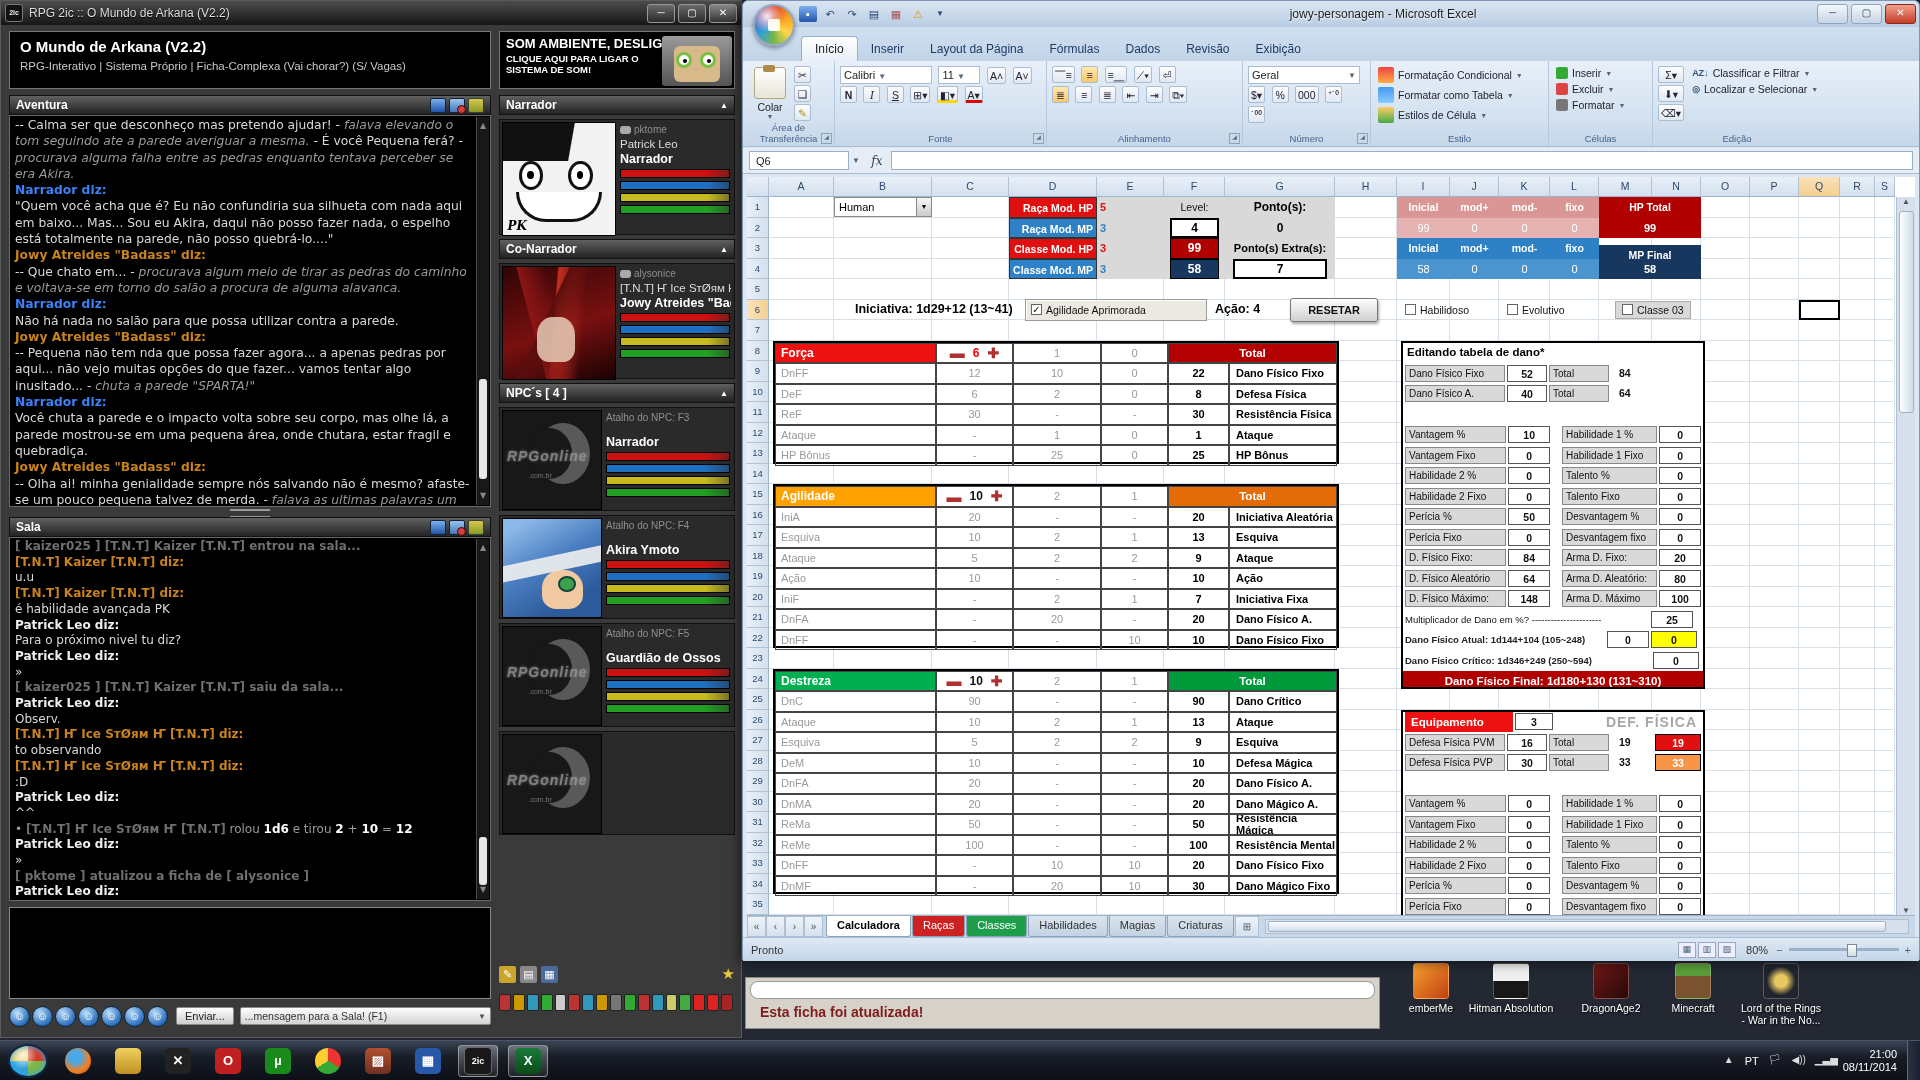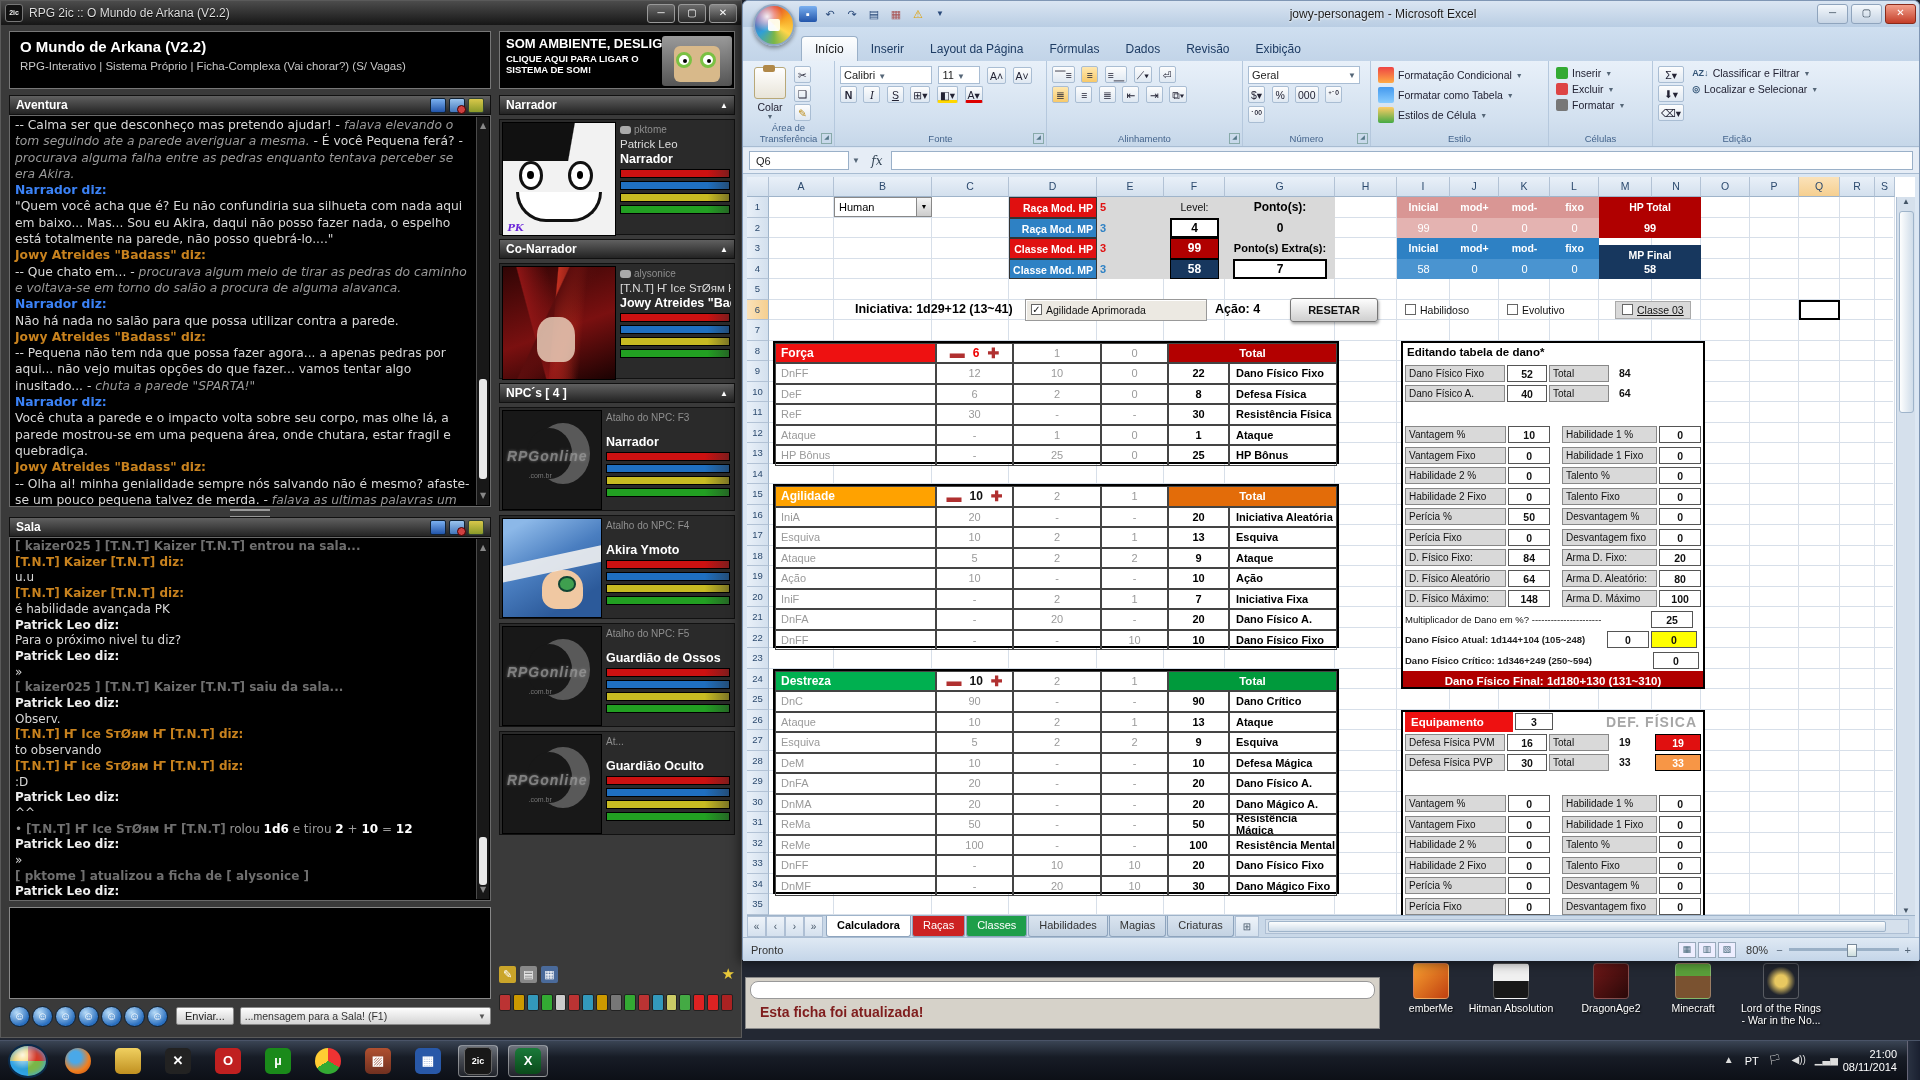--- a/index.html
+++ b/index.html
@@ -69,7 +69,7 @@
   .av-pk .eyeL{left:14%;} .av-pk .eyeR{left:58%;}
   .av-pk .eyeL:after,.av-pk .eyeR:after{content:"";position:absolute;left:30%;top:30%;width:35%;height:35%;background:#000;border-radius:50%;}
   .av-pk .grin{position:absolute;left:12%;top:62%;width:76%;height:26%;border:3px solid #111;border-top:none;border-radius:0 0 40px 40px;box-sizing:border-box;background:#fff;}
-  .av-pk .sig{position:absolute;left:4%;bottom:2%;font-family:"DejaVu Serif",serif;font-style:italic;font-weight:bold;font-size:10px;color:#6d28d9;}
+  .av-pk .sig{position:absolute;left:4%;bottom:2%;font-family:"DejaVu Serif",serif;font-style:italic;font-weight:bold;font-size:12px;color:#000000;}
   .av-red{background:
     linear-gradient(115deg,transparent 40%,#5c0d0d 41%,transparent 60%),
     linear-gradient(75deg,transparent 30%,#8c1515 31%,transparent 52%),

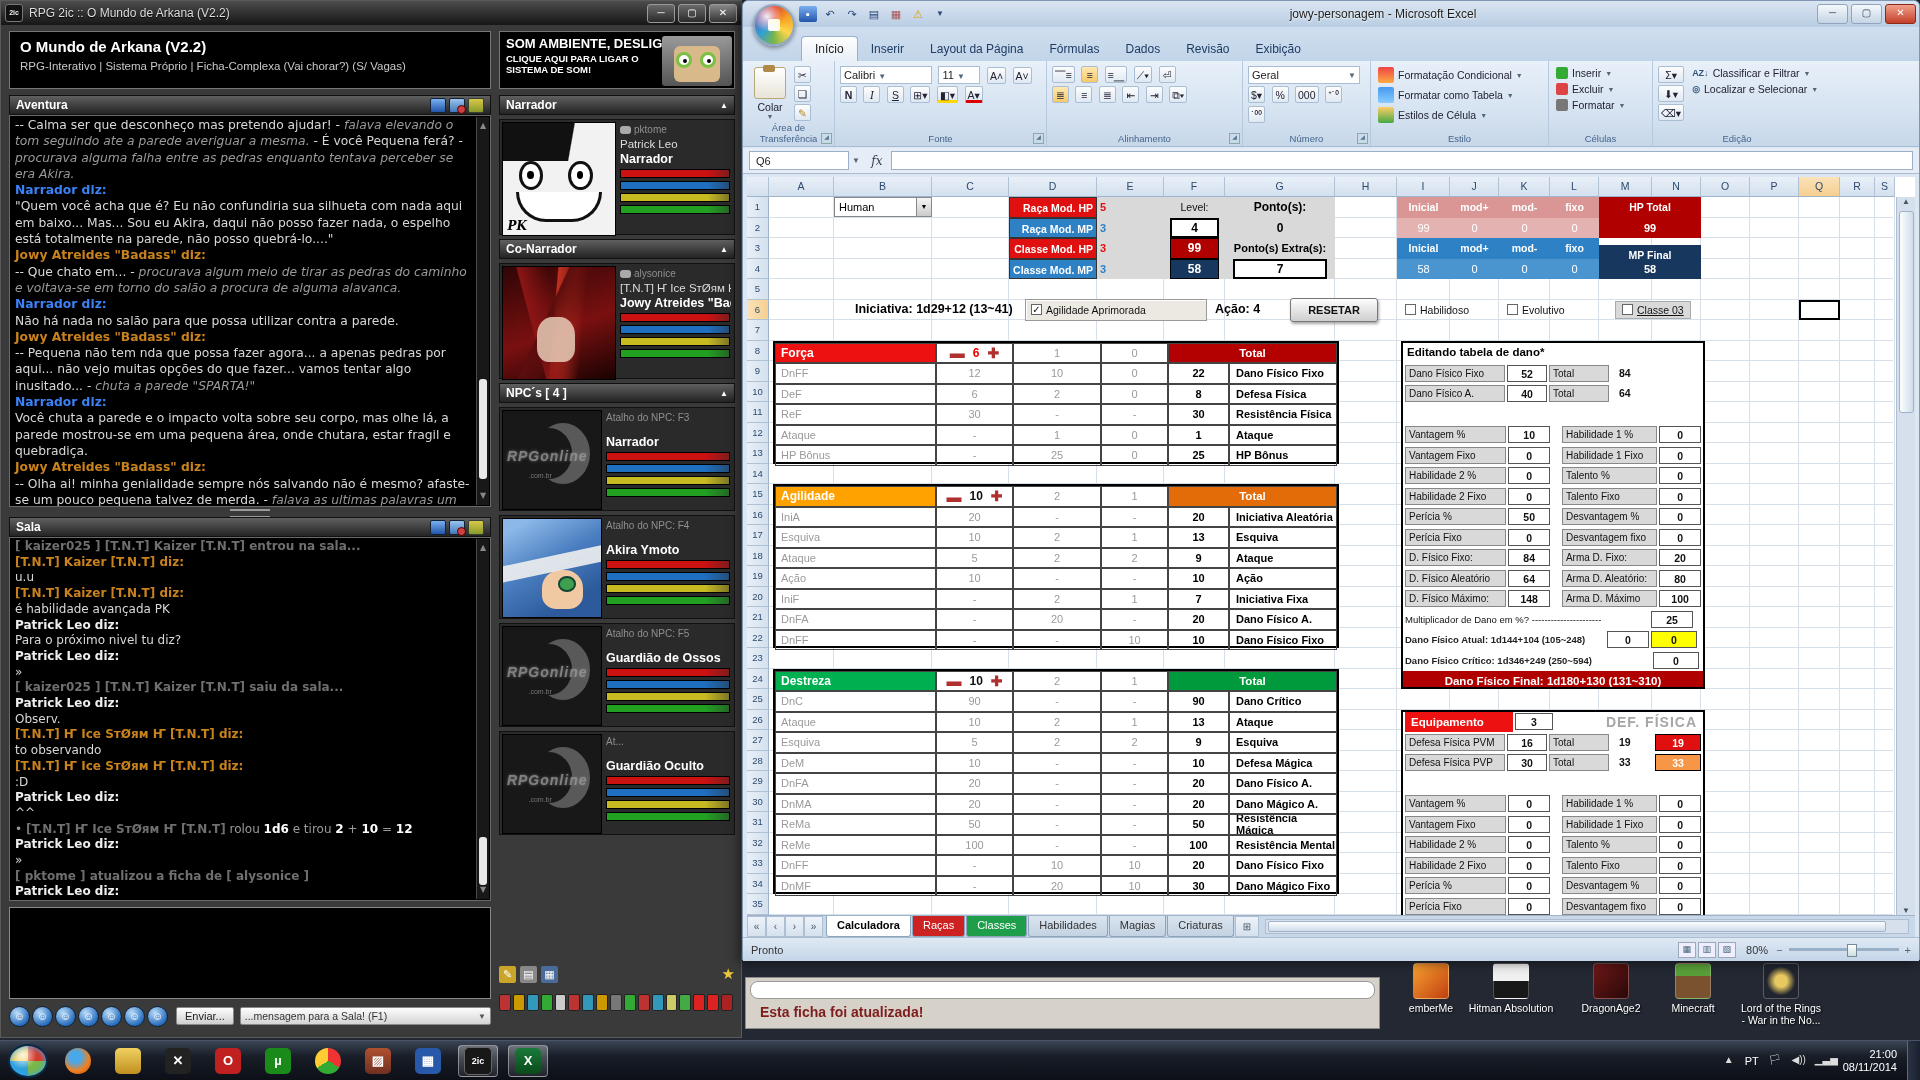--- a/index.html
+++ b/index.html
@@ -760,7 +760,7 @@
         <span class="bx"></span>
         <span style="display: inline;">Evolutivo</span>
       </div>
-      <div class="cellblock chk" style="left: 868px; top: 123.5px; height: 18px; background: rgb(217, 217, 217); border: 1px solid rgb(170, 170, 170); padding: 0px 6px; text-decoration: underline;">
+      <div class="cellblock chk" style="left: 868px; top: 123.5px; height: 18px; background: rgb(217, 217, 217); border: 1px solid rgb(170, 170, 170); padding: 0px 6px;">
         <span class="bx"></span>
         <span style="display: inline;">Classe 03</span>
       </div>

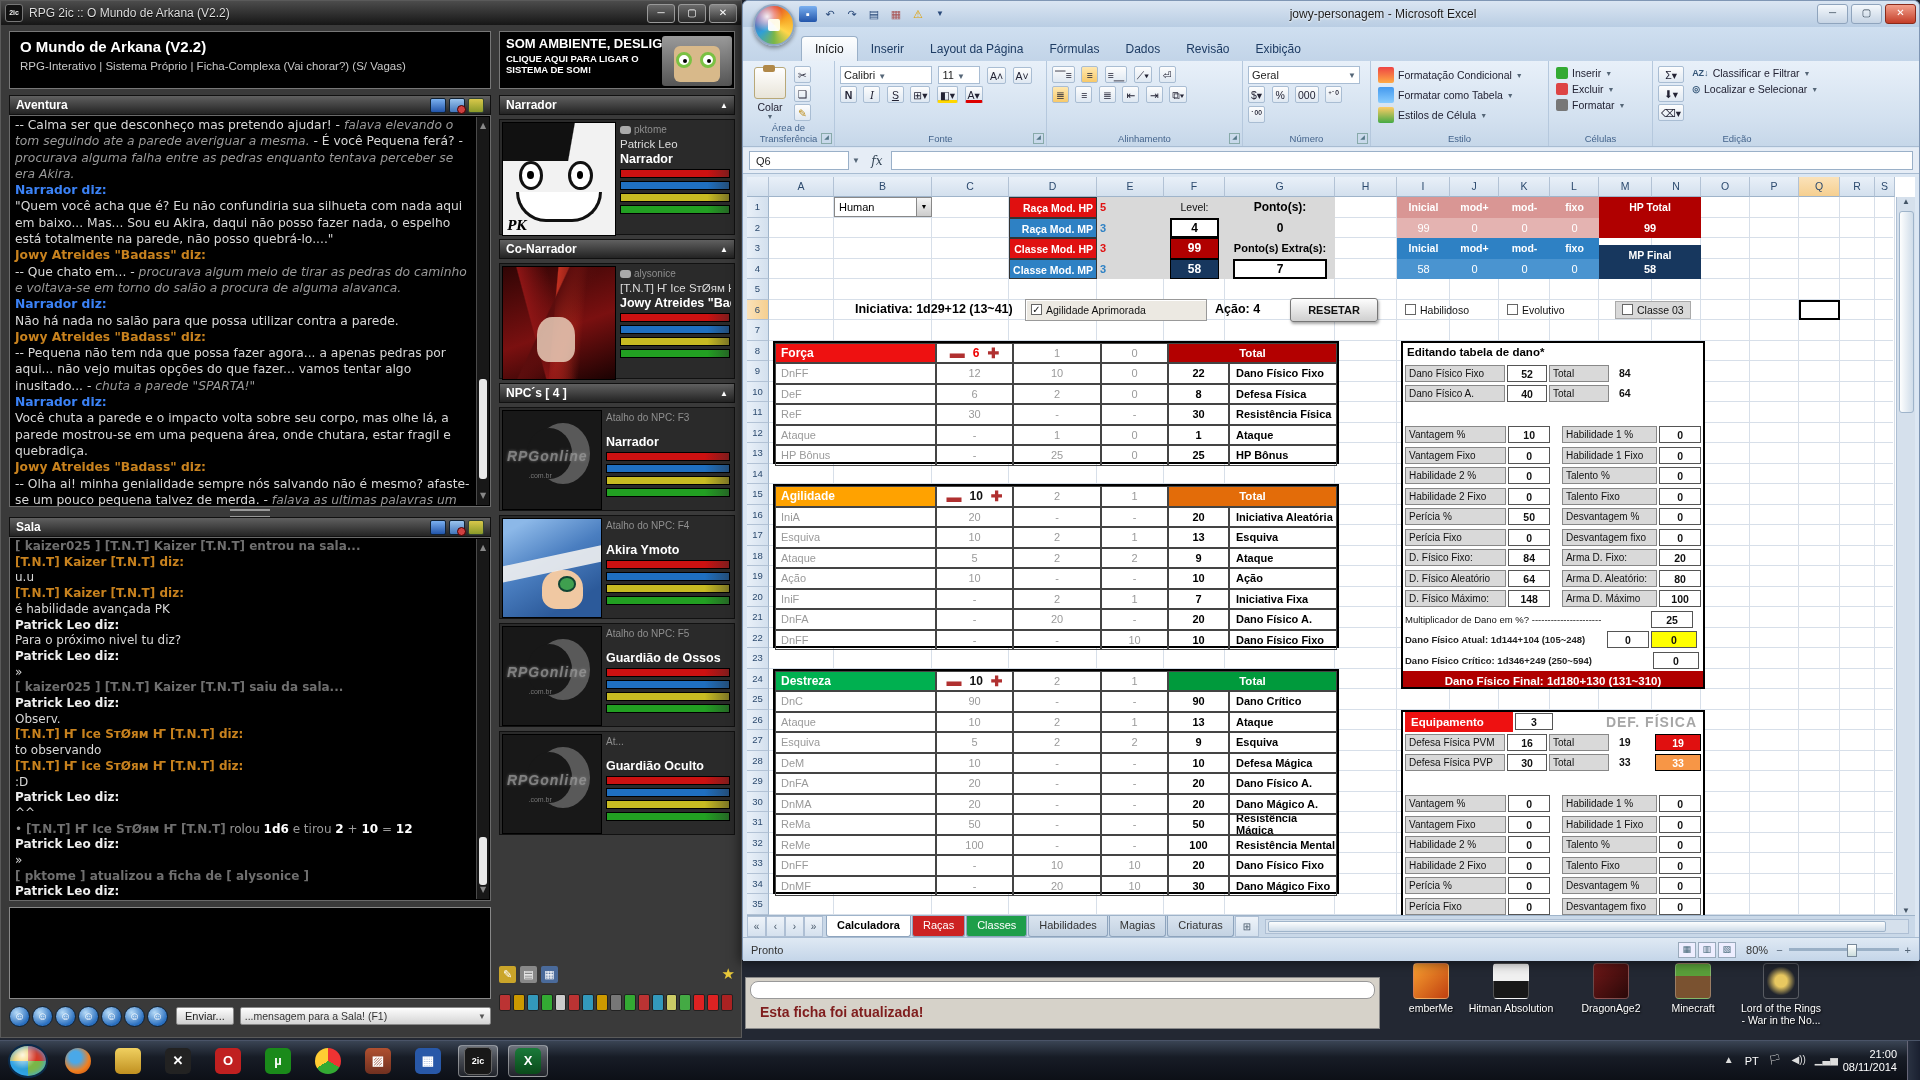--- a/index.html
+++ b/index.html
@@ -379,14 +379,6 @@
           <div class="txt">RPGonline</div>
           <div class="txt2">.com.br</div>
         </div>
-        <div class="cinfo" style="inset: 4px 3px 3px 106px;">
-          <div class="cuser">At...</div>
-          <div class="cname2" style="margin-top: 12px;">Guardião Oculto</div>
-          <div class="bar" style="width: 124px; background: linear-gradient(90deg, rgb(204, 17, 17) 80%, rgba(204, 17, 17, 0.533));"></div>
-          <div class="bar" style="width: 124px; background: linear-gradient(90deg, rgb(31, 111, 192) 80%, rgba(31, 111, 192, 0.533));"></div>
-          <div class="bar" style="width: 124px; background: linear-gradient(90deg, rgb(200, 187, 34) 80%, rgba(200, 187, 34, 0.533));"></div>
-          <div class="bar" style="width: 124px; background: linear-gradient(90deg, rgb(34, 160, 34) 80%, rgba(34, 160, 34, 0.533));"></div>
-        </div>
       </div>
     </div>
 

